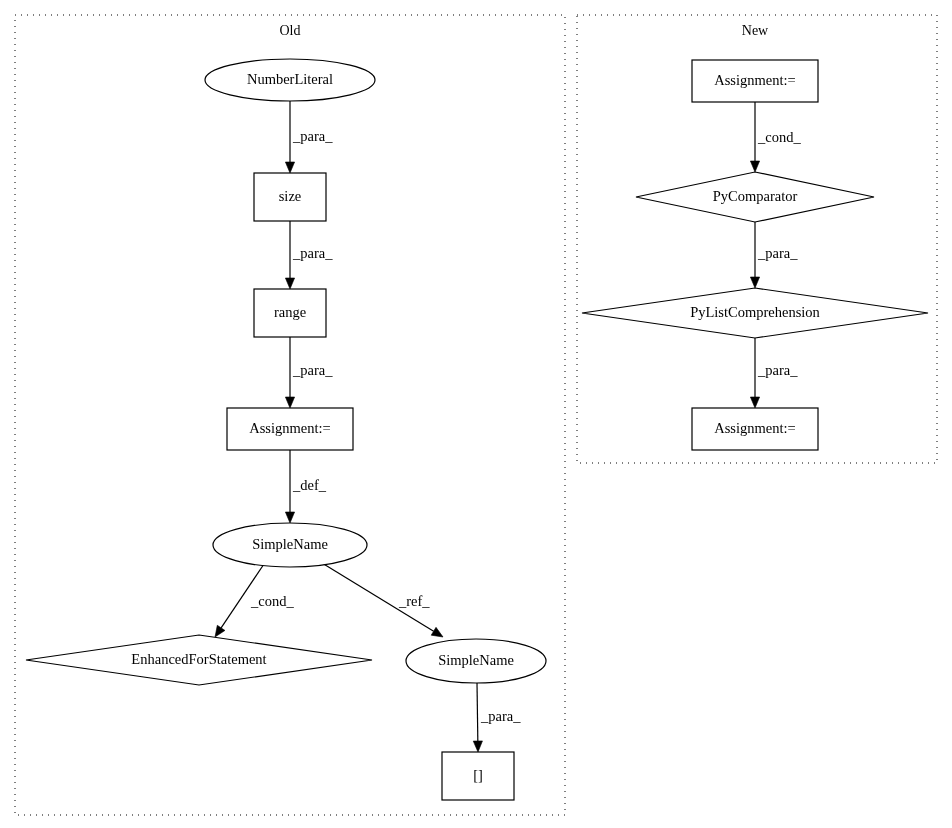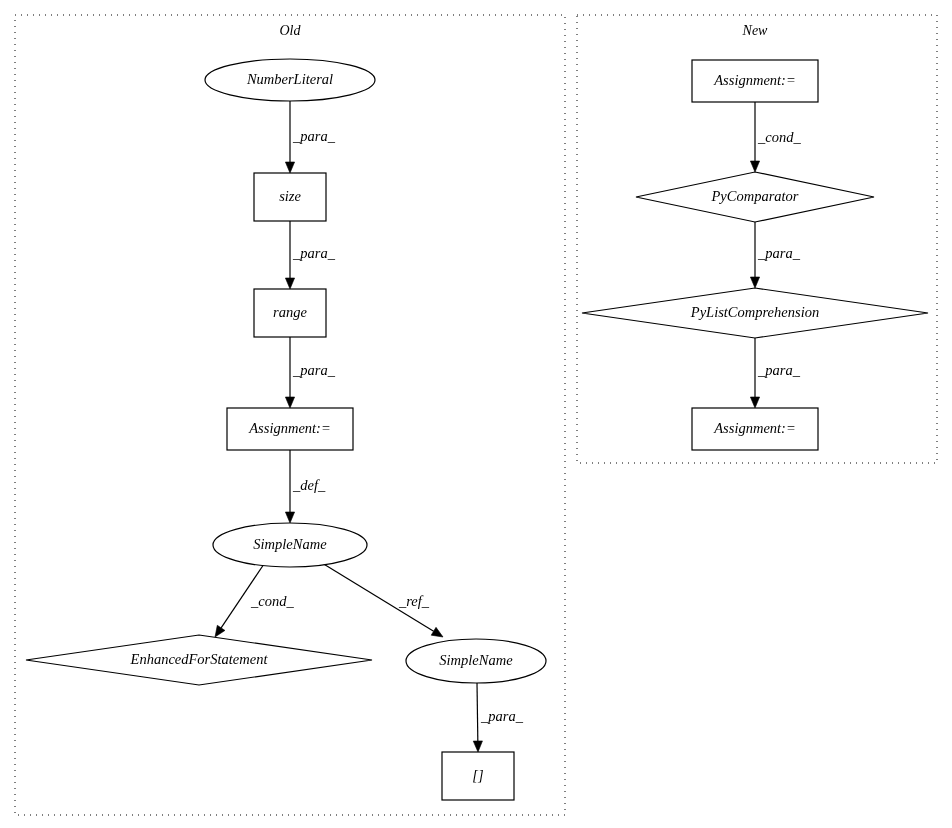--- a/index.html
+++ b/index.html
@@ -17,7 +17,6 @@
     position: relative;
     width: 952px;
     height: 828px;
-    font-style: italic;
   }
   svg#graph-canvas {
     display: block;

